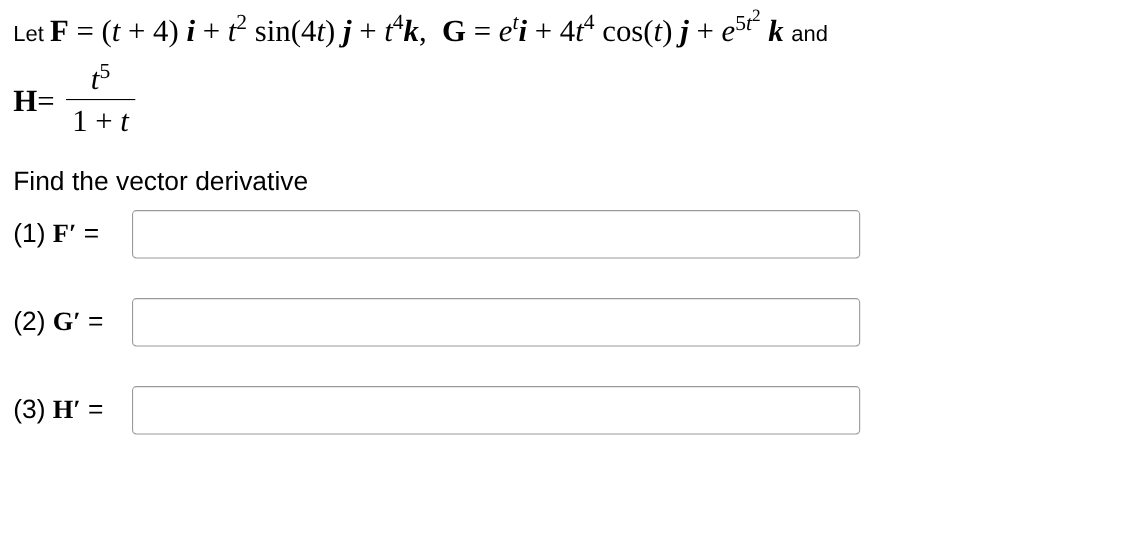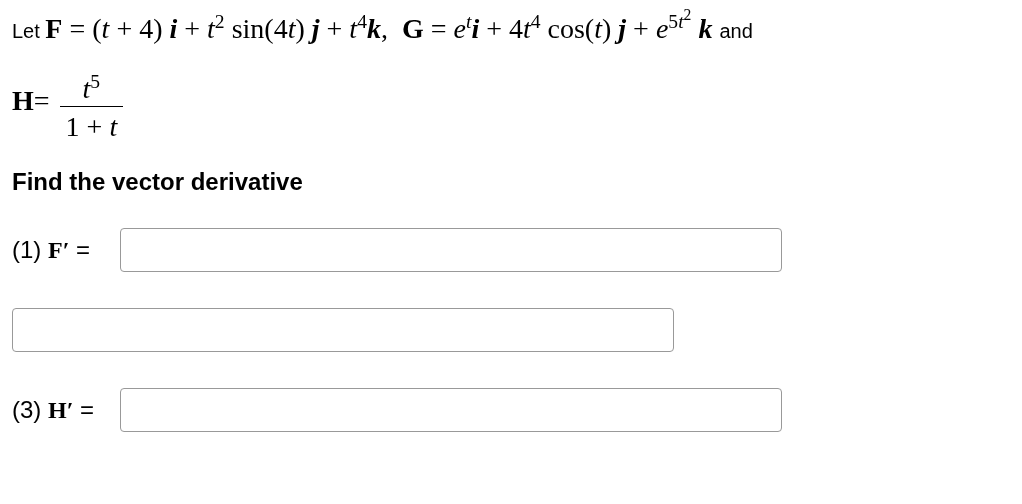--- a/index.html
+++ b/index.html
@@ -42,7 +42,6 @@
       padding: 0 6px;
       border-bottom: 1.5px solid #000;
       line-height: 1.2;
-      margin-top: 16px;
     }
     .frac .den {
       display: block;

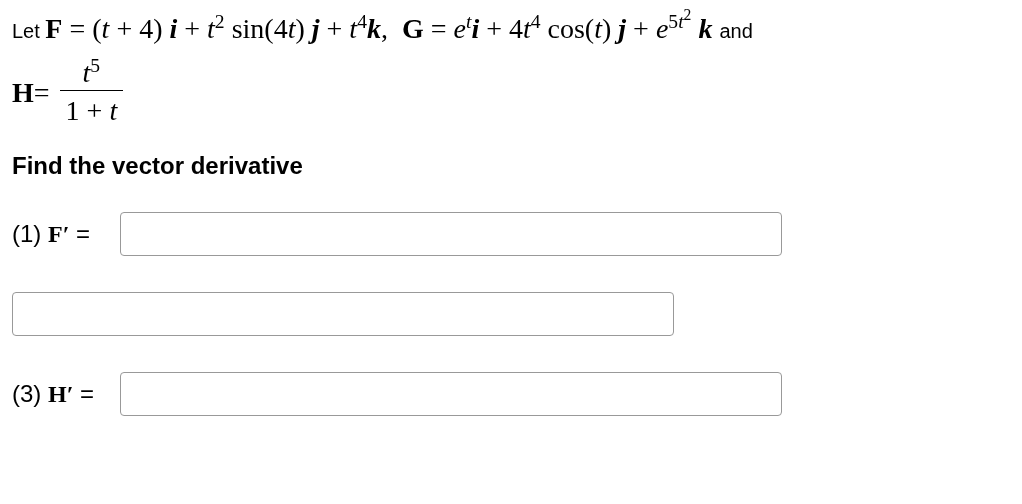--- a/index.html
+++ b/index.html
@@ -60,8 +60,7 @@
       line-height: 0;
     }
     .instruction {
-      margin: 18px 0 28px 0;
-      font-weight: bold;
+      margin: 18px 0 7px 0;
     }
     .answer-row {
       display: flex;

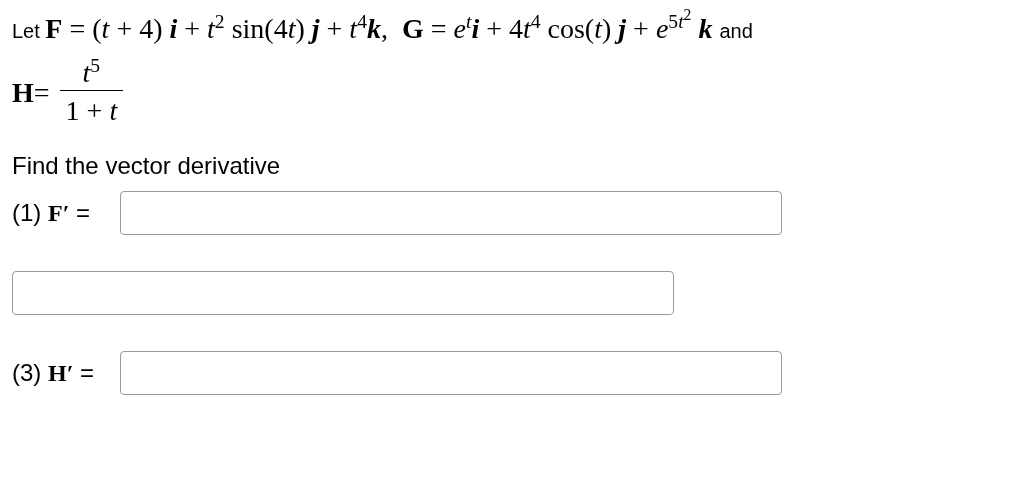--- a/index.html
+++ b/index.html
@@ -123,6 +123,9 @@
 </div>
 
 <div class="answer-row">
+  <div class="answer-label">
+    <span>(2) </span><span class="eqlabel">G′</span><span> =</span>
+  </div>
   <input type="text" class="answer-input" value="" style="">
 </div>
 

